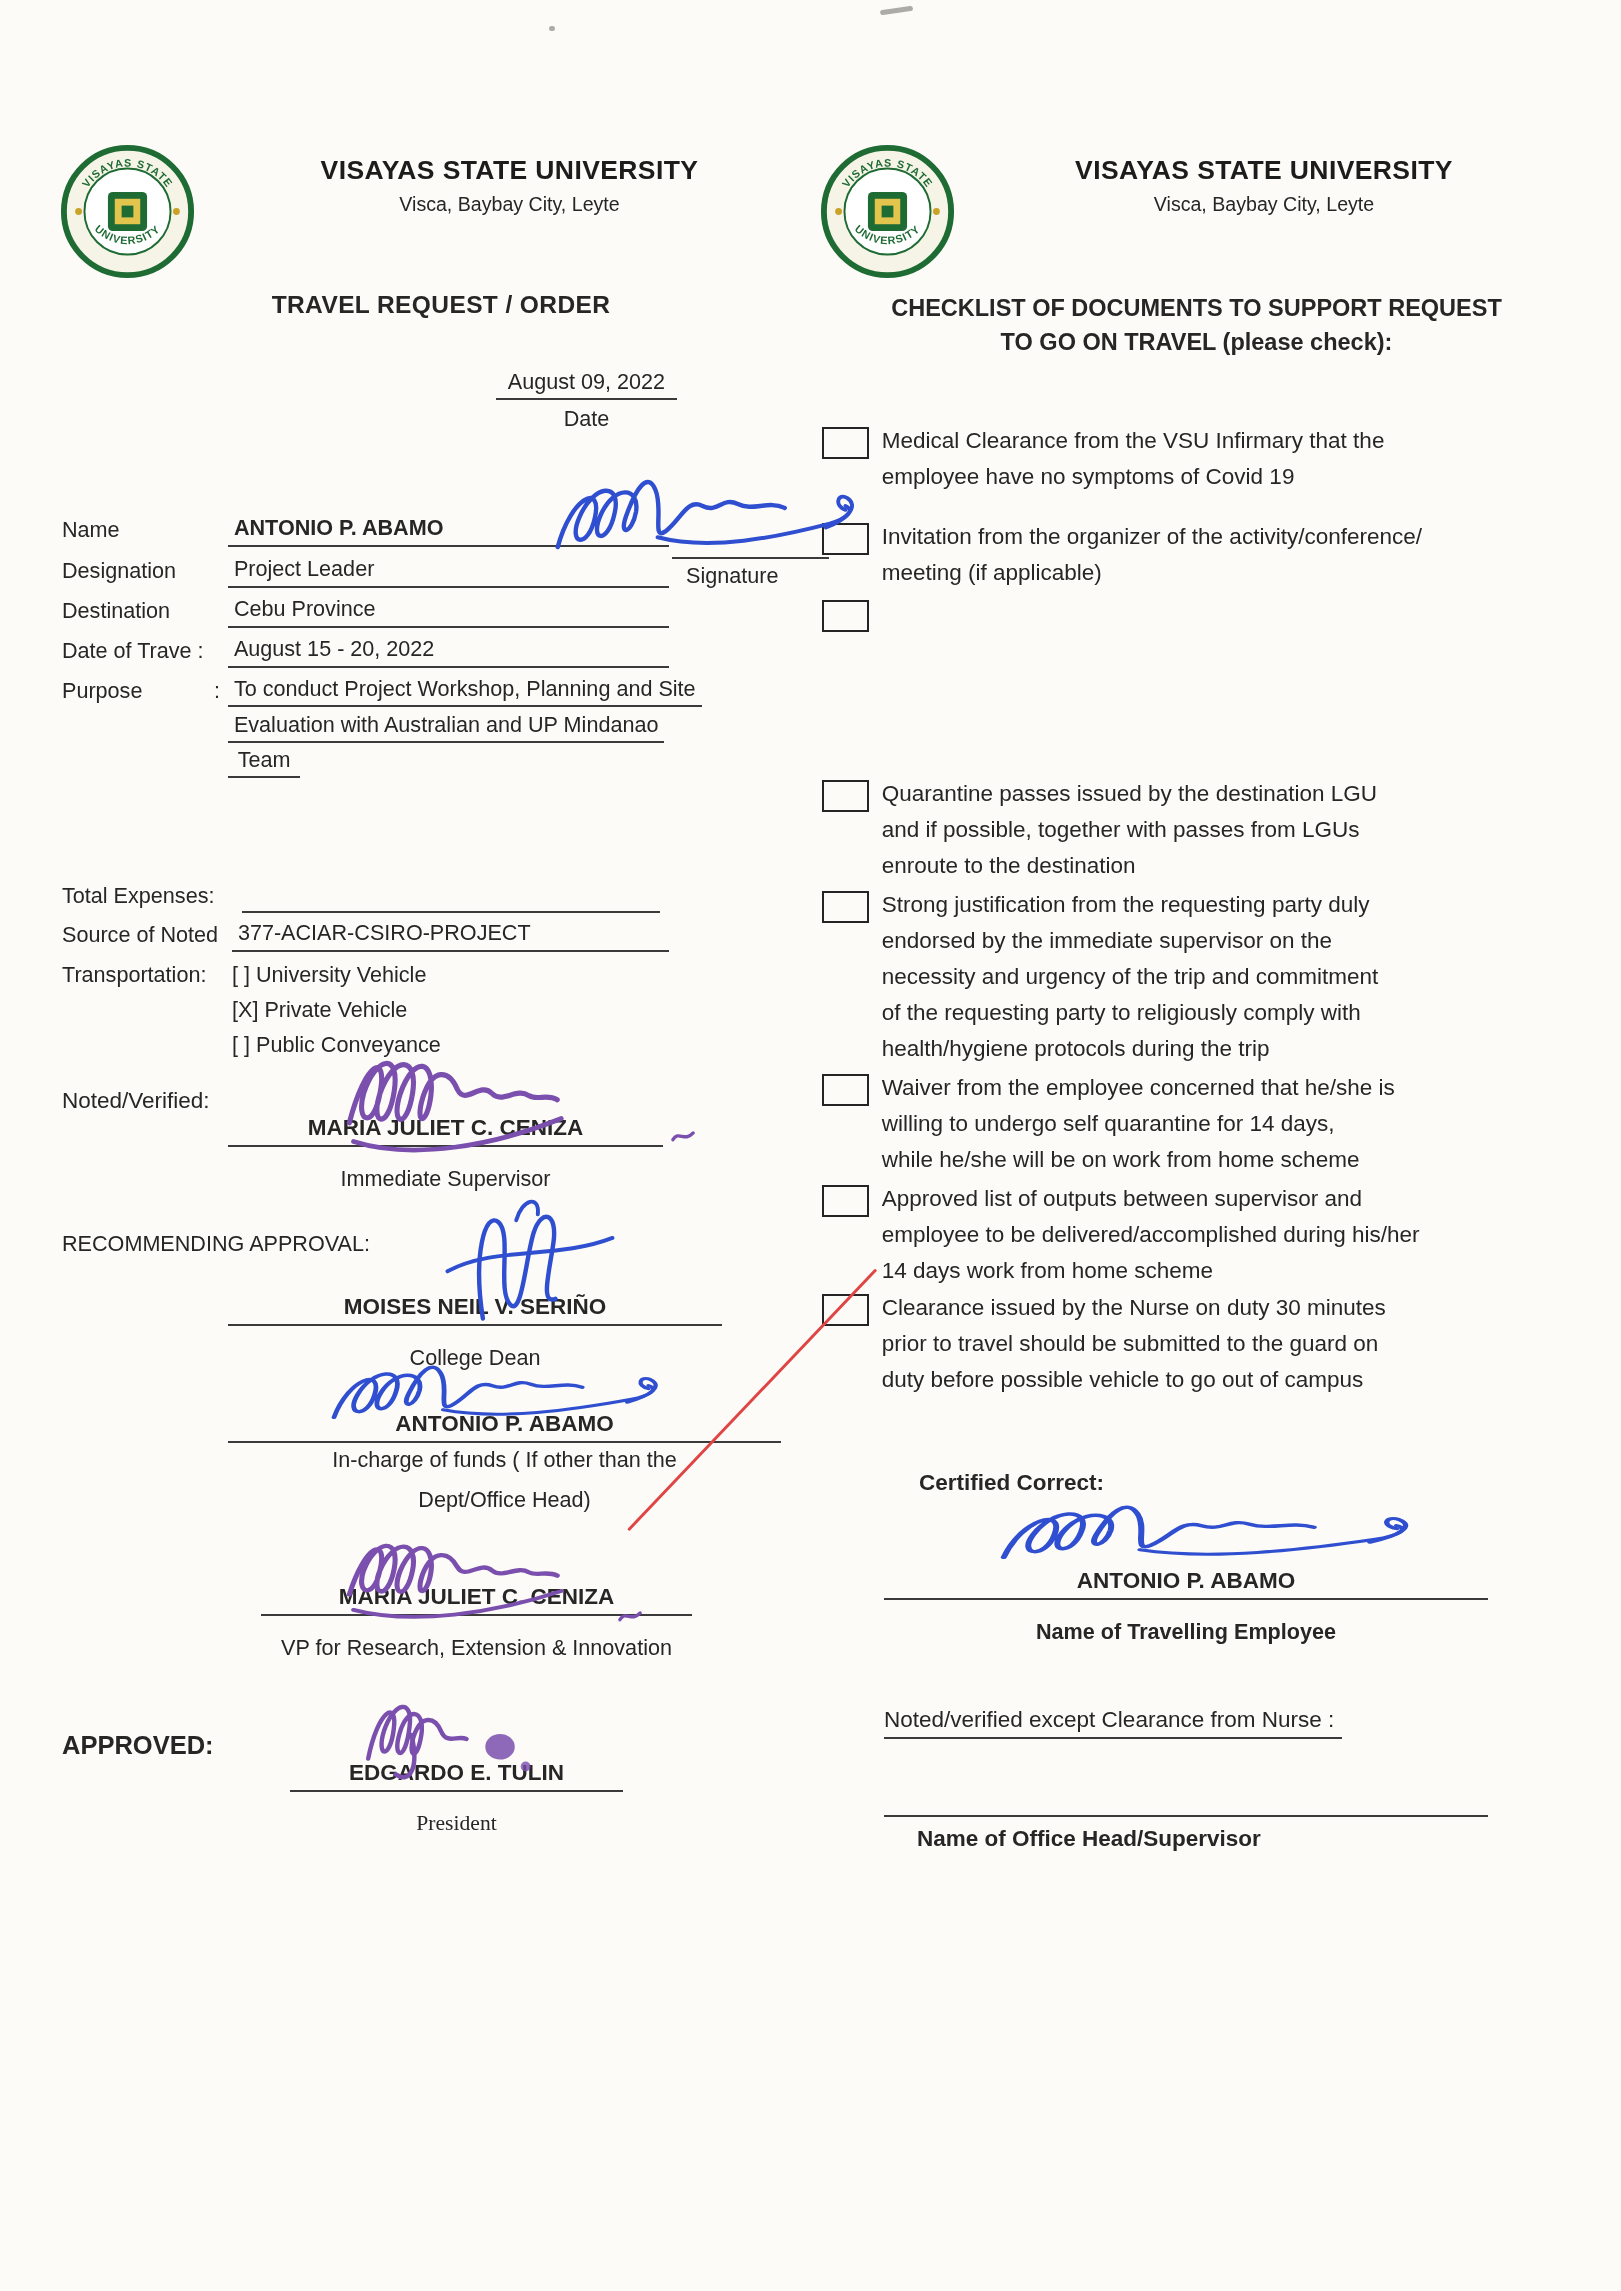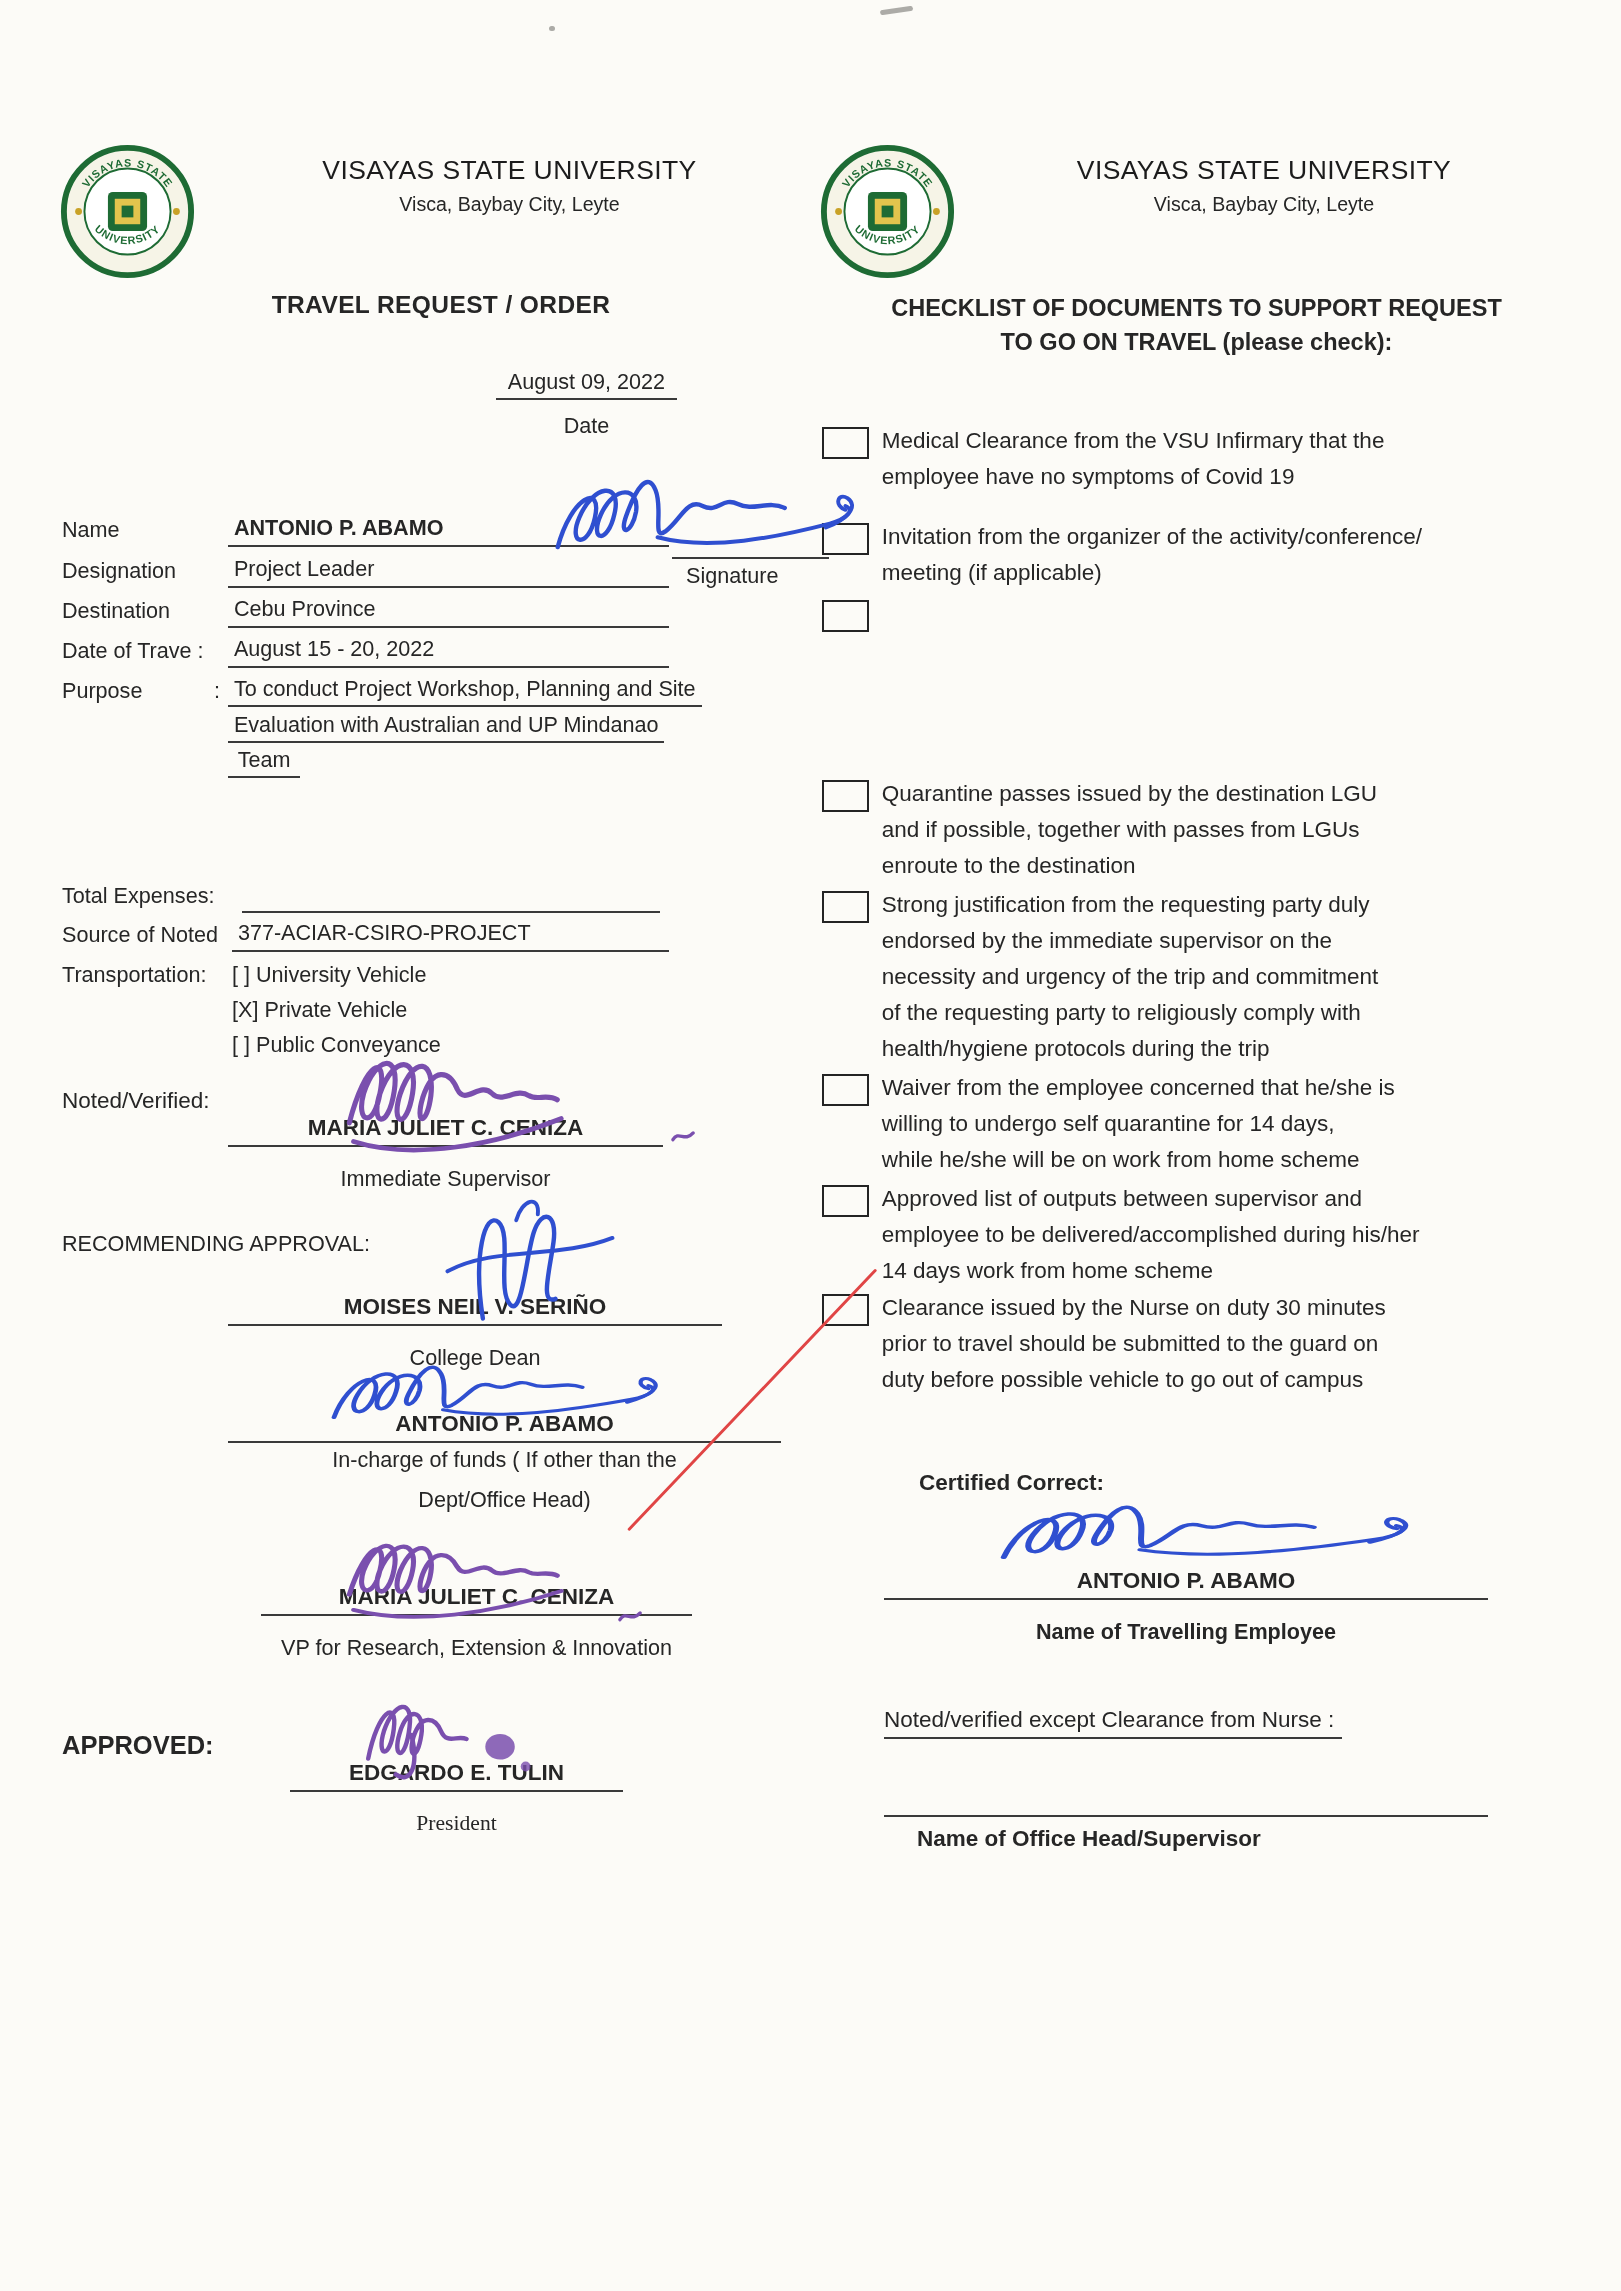--- a/index.html
+++ b/index.html
@@ -8,7 +8,7 @@
   .abs{position:absolute;}
   .b{font-weight:bold;}
   .ctr{text-align:center;}
-  .univ{font-size:26.5px;font-weight:normal;letter-spacing:0.4px;color:#1c1c1c;}
+  .univ{font-size:26.5px;font-weight:bold;letter-spacing:0.4px;color:#1c1c1c;}
   .addr{font-size:19.6px;margin-top:6.9px;}
   .ftitle{font-size:24.5px;font-weight:bold;letter-spacing:0.4px;}
   .f21{font-size:20.6px;font-family:Liberation Serif, serif;}

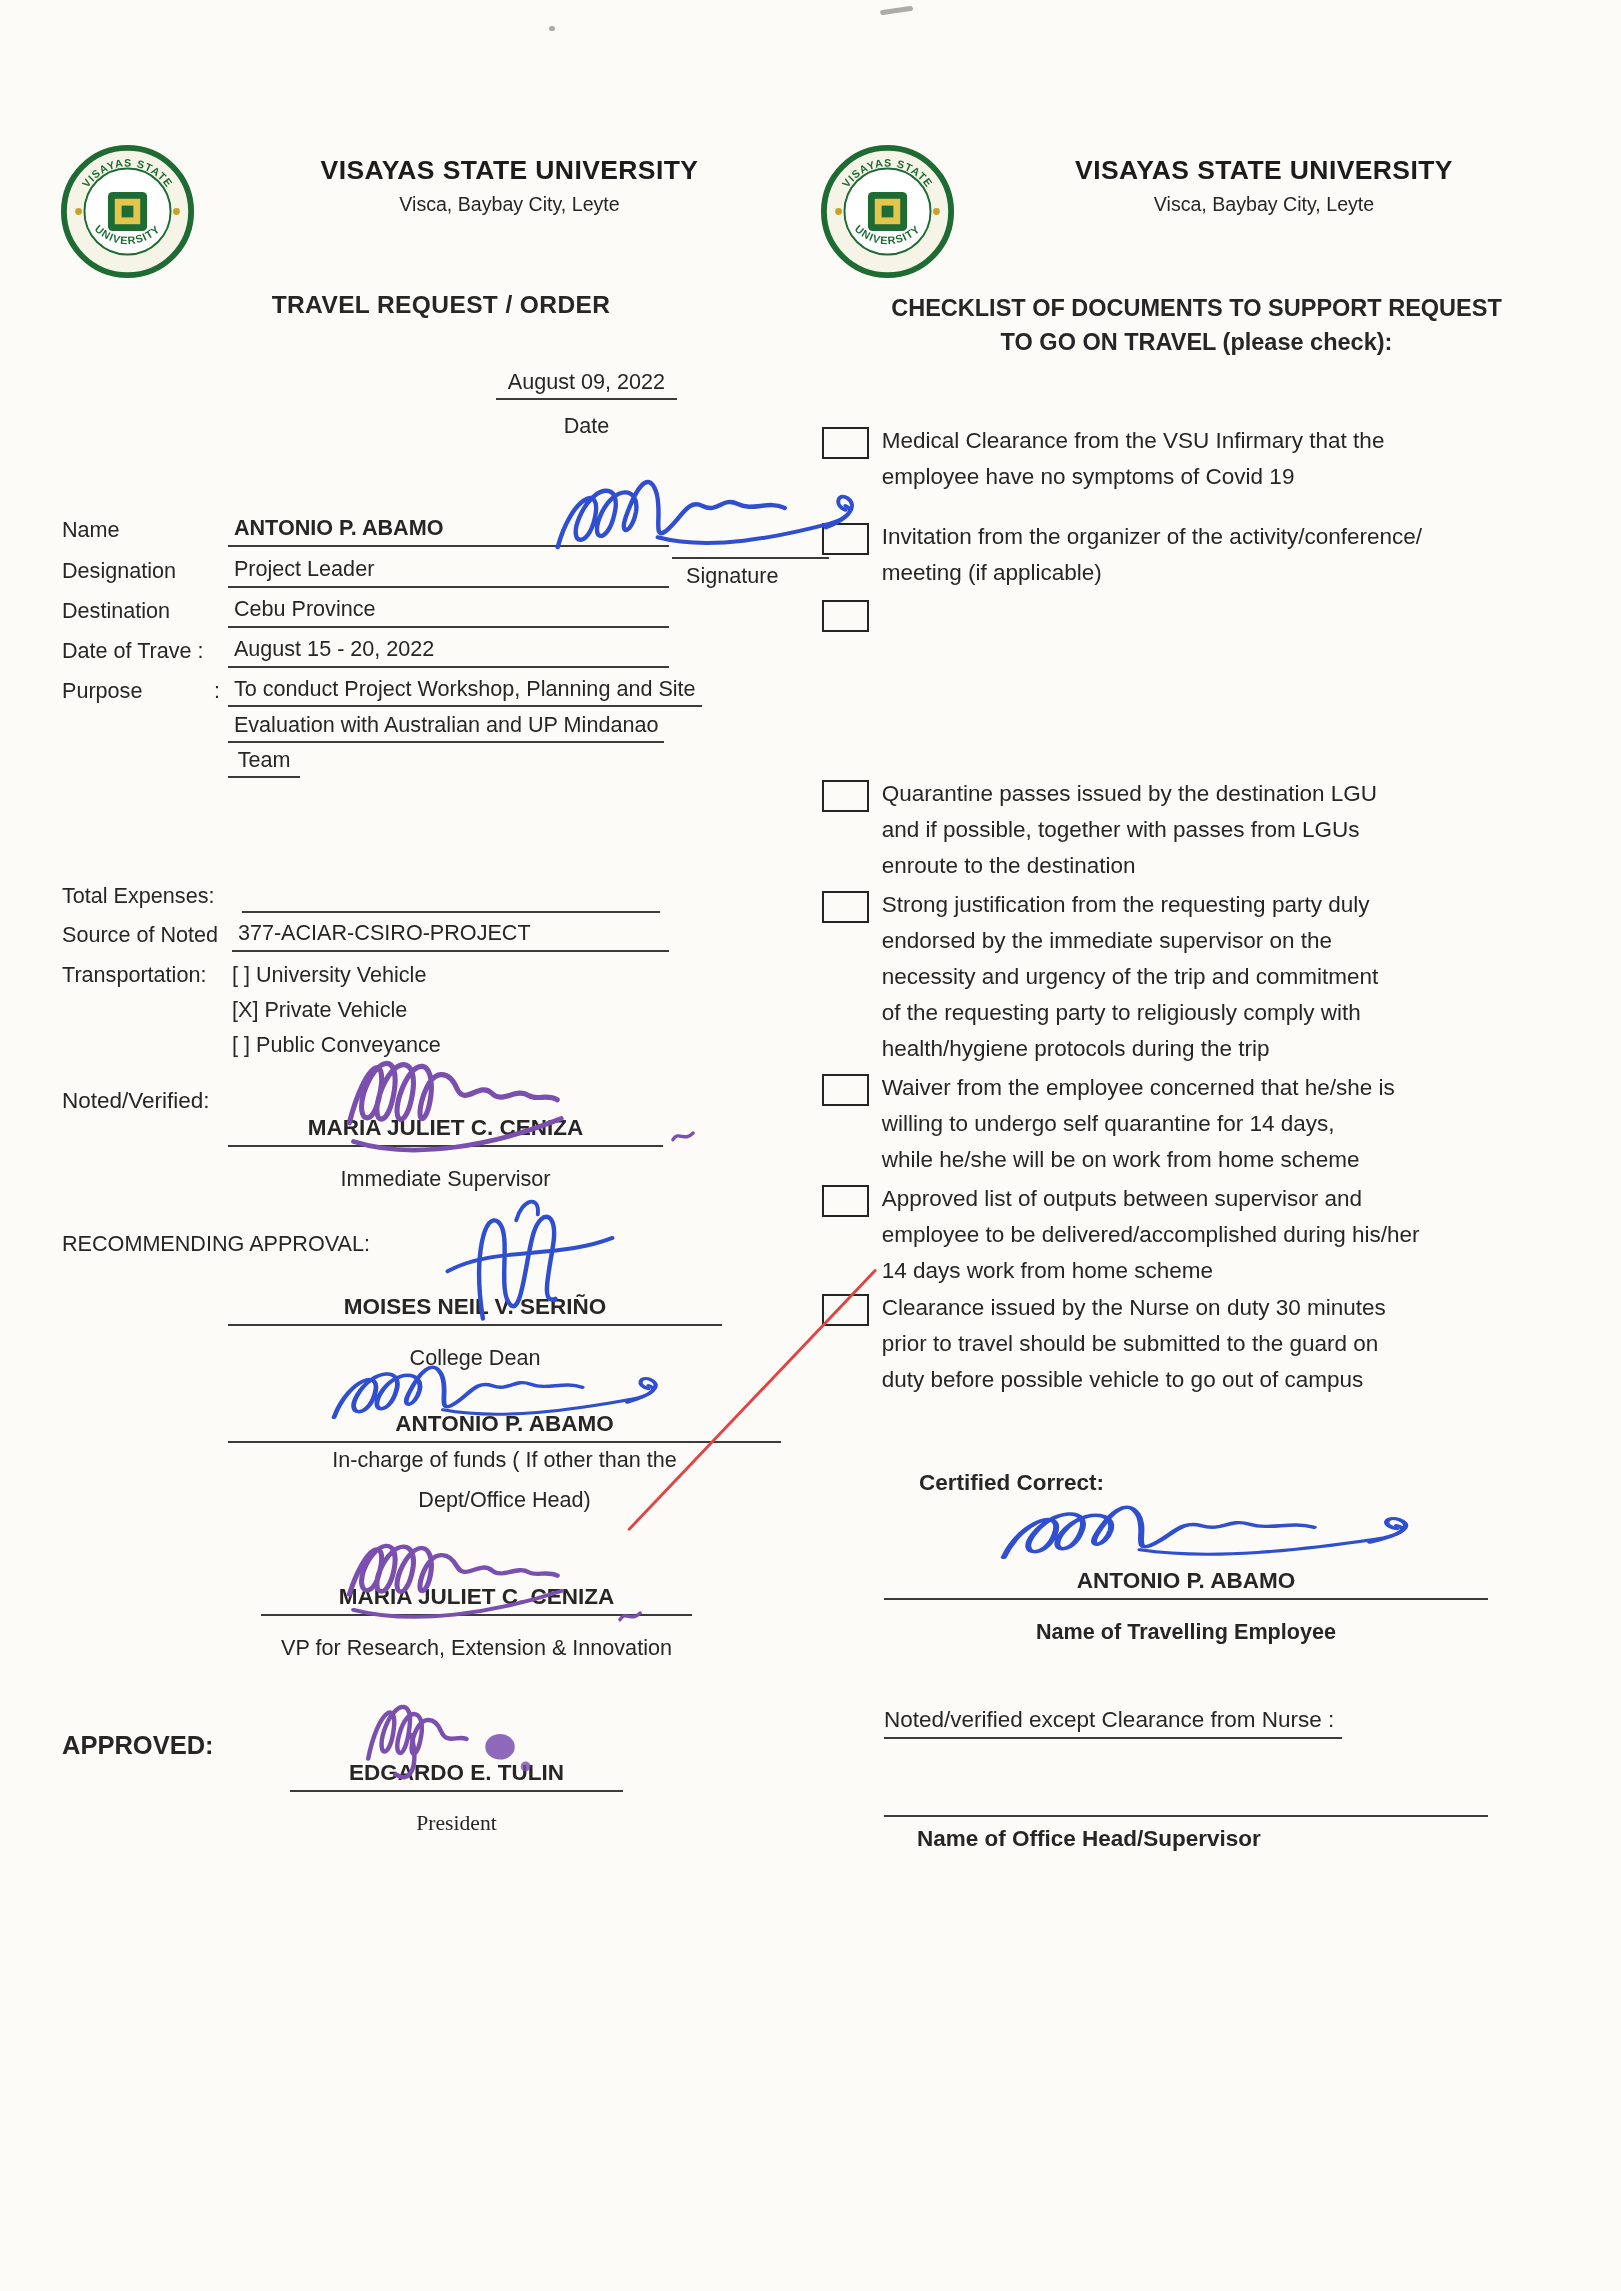--- a/index.html
+++ b/index.html
@@ -67,7 +67,7 @@
 
   <div class="abs ctr" style="left:459px;top:369px;width:255px">
     <div class="uline f22">August 09, 2022</div>
-    <div class="f22" style="margin-top:13px">Date</div>
+    <div class="f22" style="margin-top:6px">Date</div>
   </div>
 
   <div class="abs f22" style="left:62px;top:517px">Name</div>

